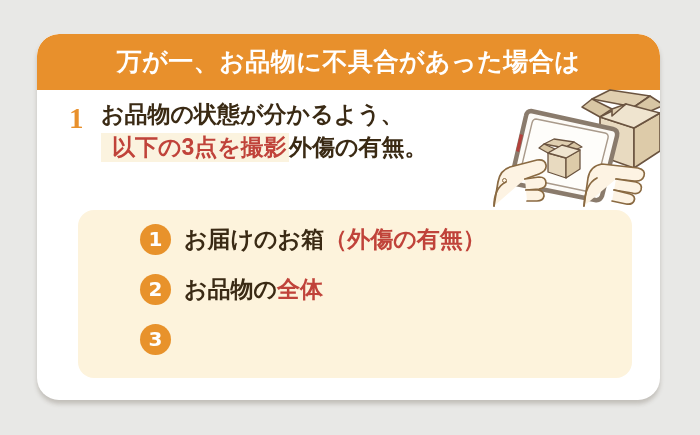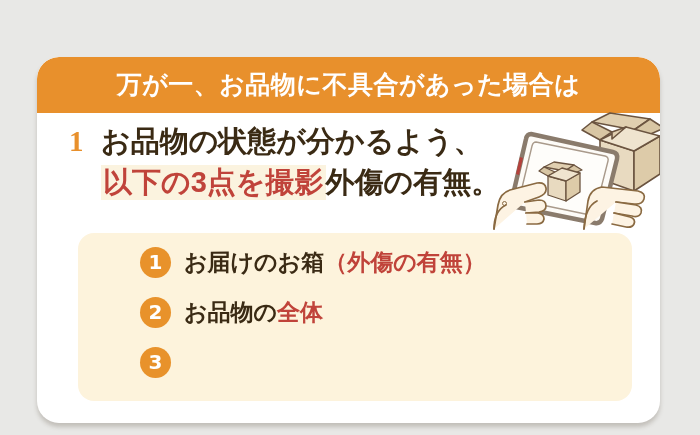--- a/index.html
+++ b/index.html
@@ -30,7 +30,6 @@
     border-radius: 22px;
     box-shadow: 0 4px 4px rgba(110, 100, 85, 0.30);
     overflow: hidden;
-    margin-top: 23px;
   }
 
   

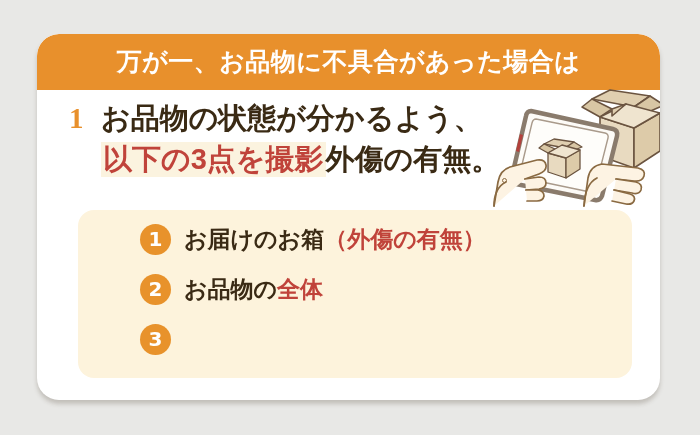--- a/index.html
+++ b/index.html
@@ -81,7 +81,7 @@
     width: 430px;
   }
   .step-line {
-    font-size: 29px;
+    font-size: 23px;
     font-weight: bold;
     color: #3a2a14;
     line-height: 1.42;

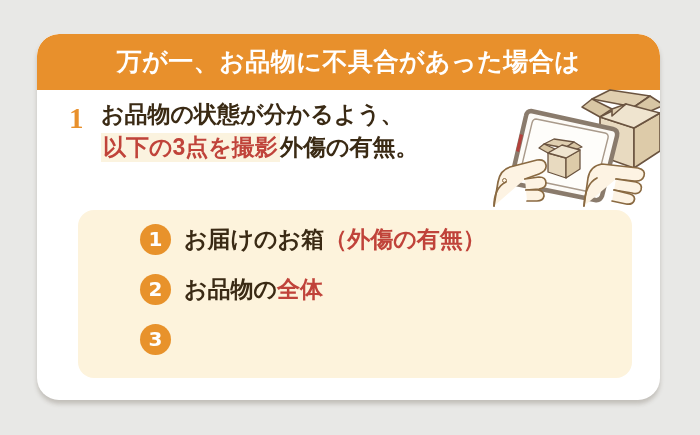--- a/index.html
+++ b/index.html
@@ -90,7 +90,7 @@
   .hl {
     background: #fbf3df;
     color: #c0433a;
-    padding: 1px 2px 2px 2px;
+    padding: 1px 2px 2px 11px;
   }
 
   

